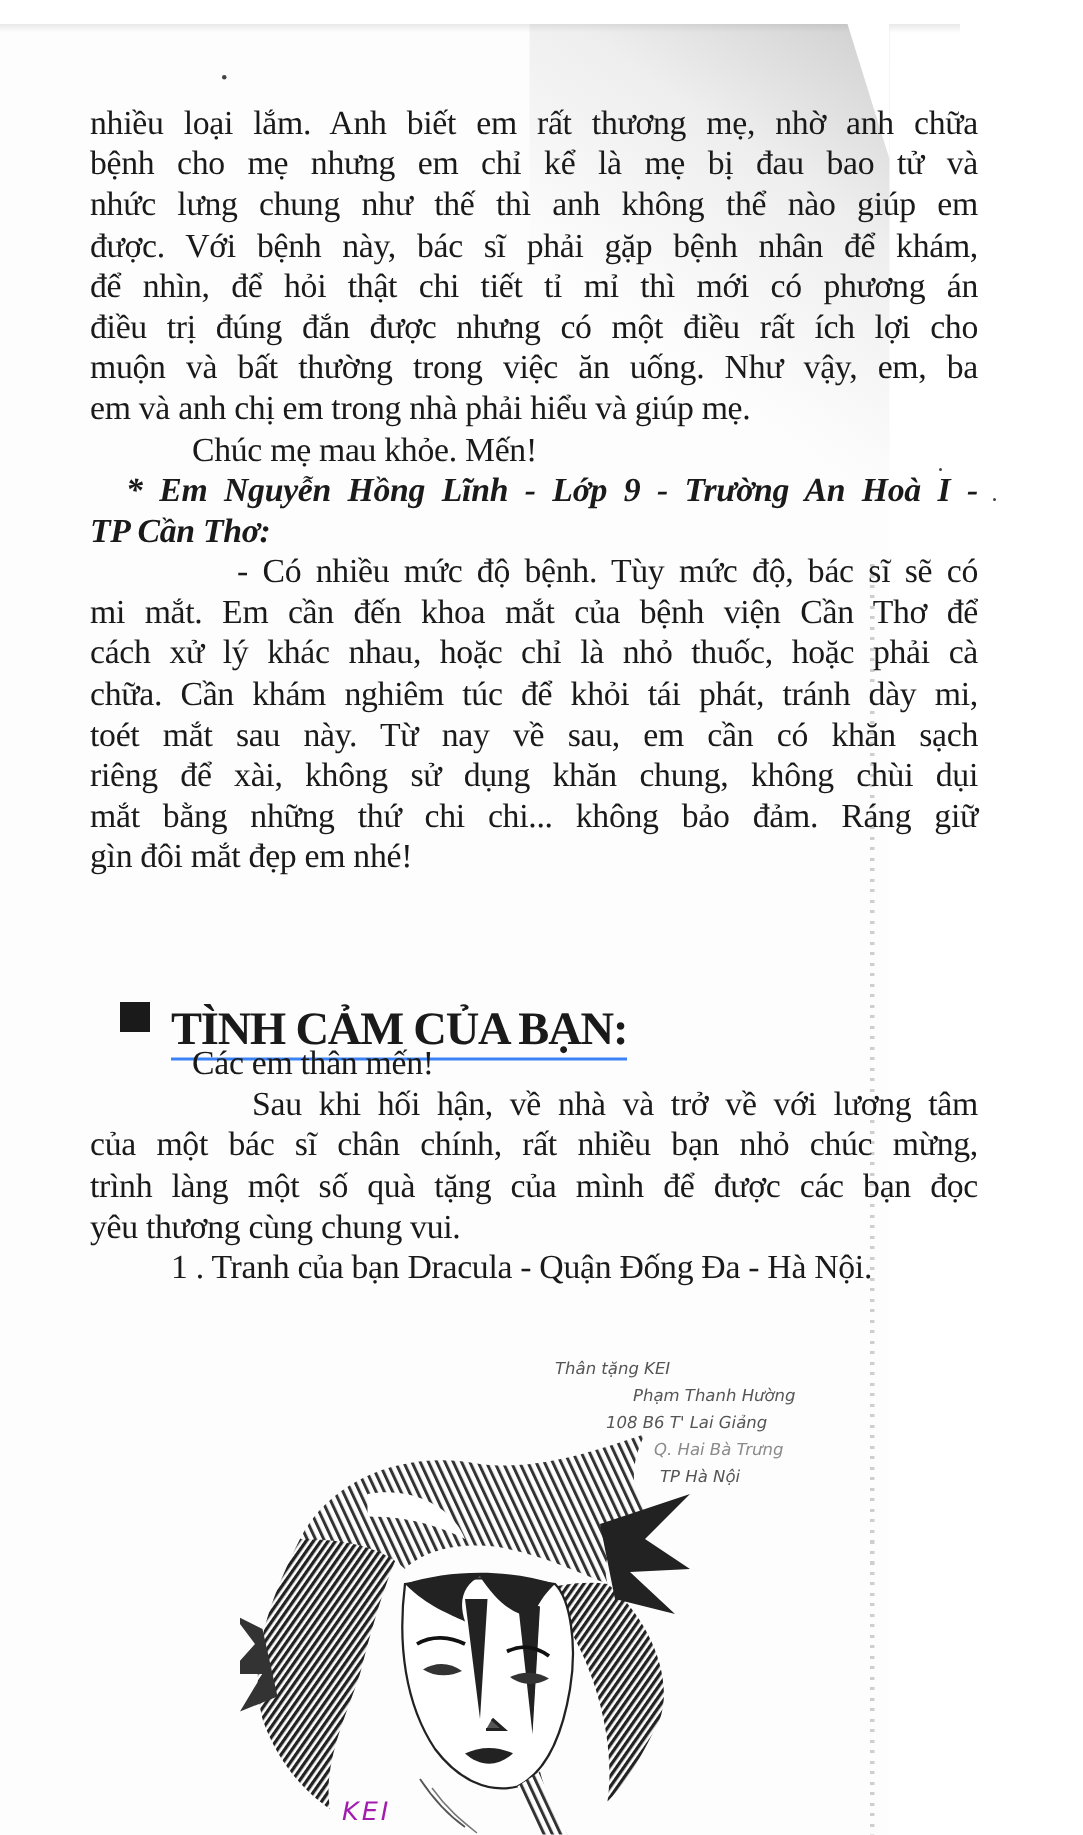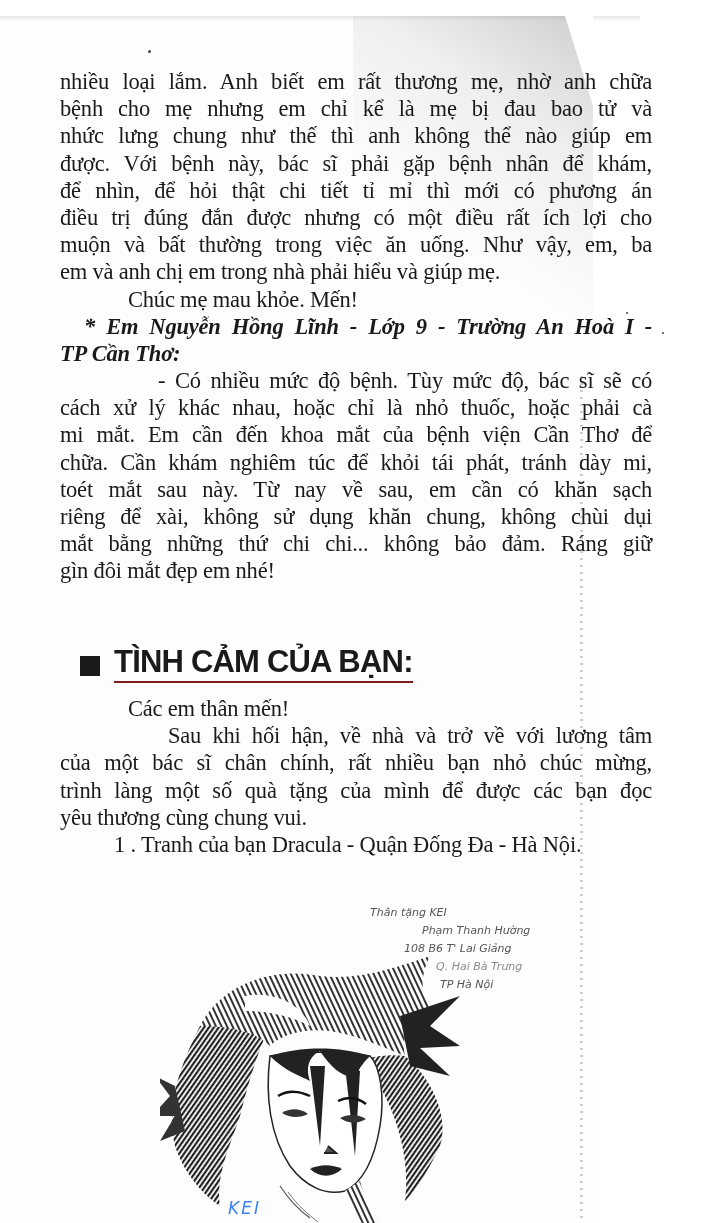--- a/index.html
+++ b/index.html
@@ -163,8 +163,8 @@
     <span class="line bi indent-sig" style="text-align-last:justify;">* Em Nguyễn Hồng Lĩnh - Lớp 9 - Trường An Hoà I -</span>
     <span class="line last bi">TP Cần Thơ:</span>
     <span class="line indent-3">- Có nhiều mức độ bệnh. Tùy mức độ, bác sĩ sẽ có</span>
+    <span class="line">mi mắt. Em cần đến khoa mắt của bệnh viện Cần Thơ để</span>
     <span class="line">cách xử lý khác nhau, hoặc chỉ là nhỏ thuốc, hoặc phải cà</span>
-    <span class="line">mi mắt. Em cần đến khoa mắt của bệnh viện Cần Thơ để</span>
     <span class="line">chữa. Cần khám nghiêm túc để khỏi tái phát, tránh dày mi,</span>
     <span class="line">toét mắt sau này. Từ nay về sau, em cần có khăn sạch</span>
     <span class="line">riêng để xài, không sử dụng khăn chung, không chùi dụi</span>

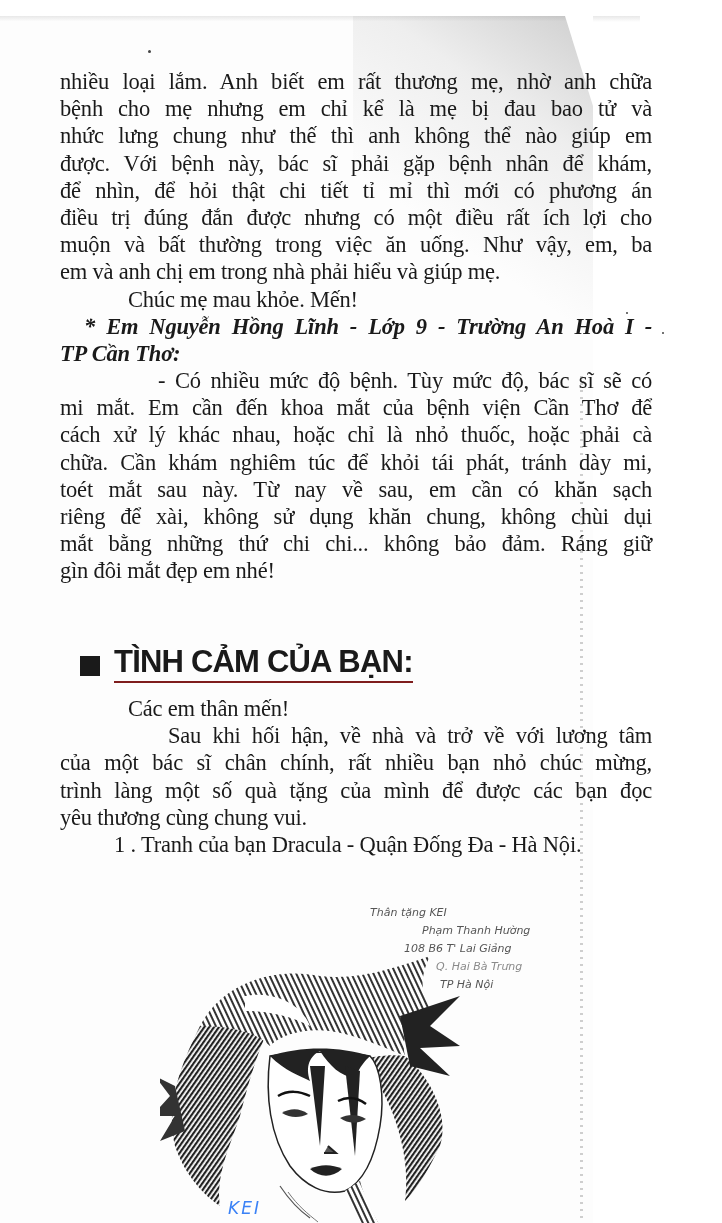--- a/index.html
+++ b/index.html
@@ -89,13 +89,14 @@
       margin-top: 4px;
     }
     .heading .title {
-      font-family: Liberation Sans, sans-serif;
+      font-family: Liberation Serif, serif;
       font-weight: bold;
       font-size: 31px;
       letter-spacing: -0.8px;
-      border-bottom: 2px solid #7f1d1d;
+      border-bottom: 2px solid #3b82f6;
       padding-bottom: 1px;
       line-height: 36px;
+      margin-top: 24px;
     }
     .handwriting {
       position: absolute;

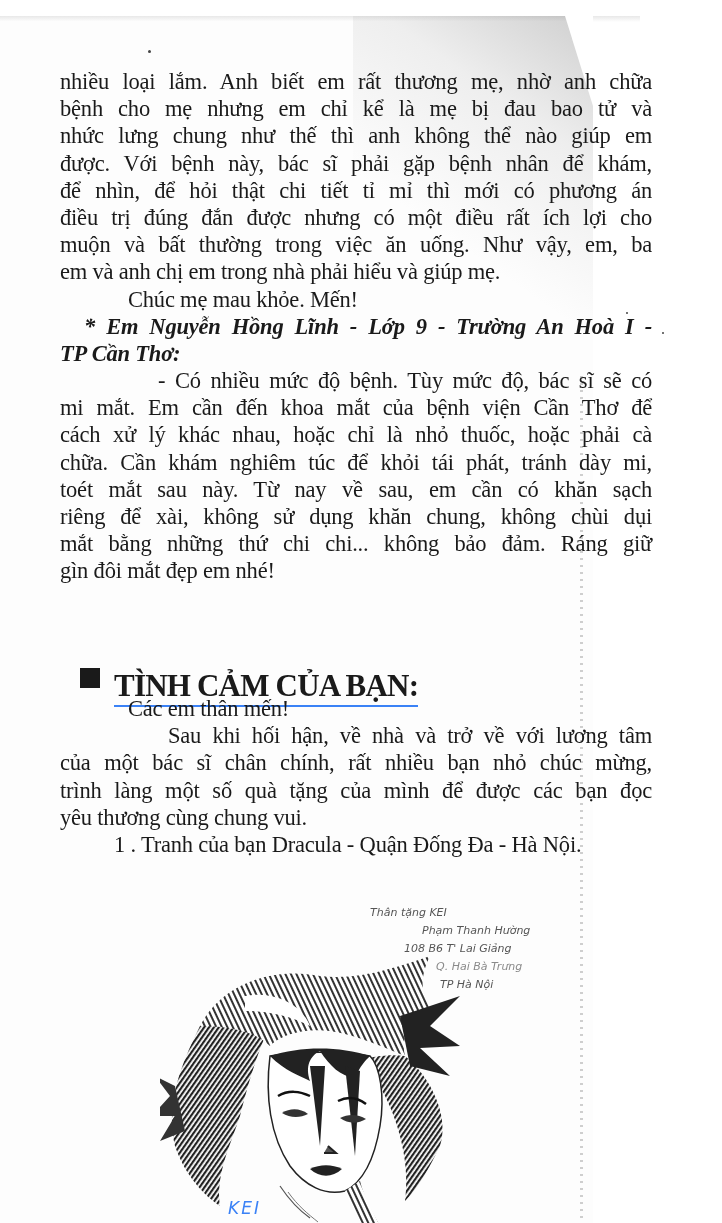--- a/index.html
+++ b/index.html
@@ -129,7 +129,7 @@
       font-family: "DejaVu Sans", sans-serif;
       font-style: italic;
       font-size: 17px;
-      color: #3b82f6;
+      color: #a21caf;
       letter-spacing: 2px;
     }
     .speck {

